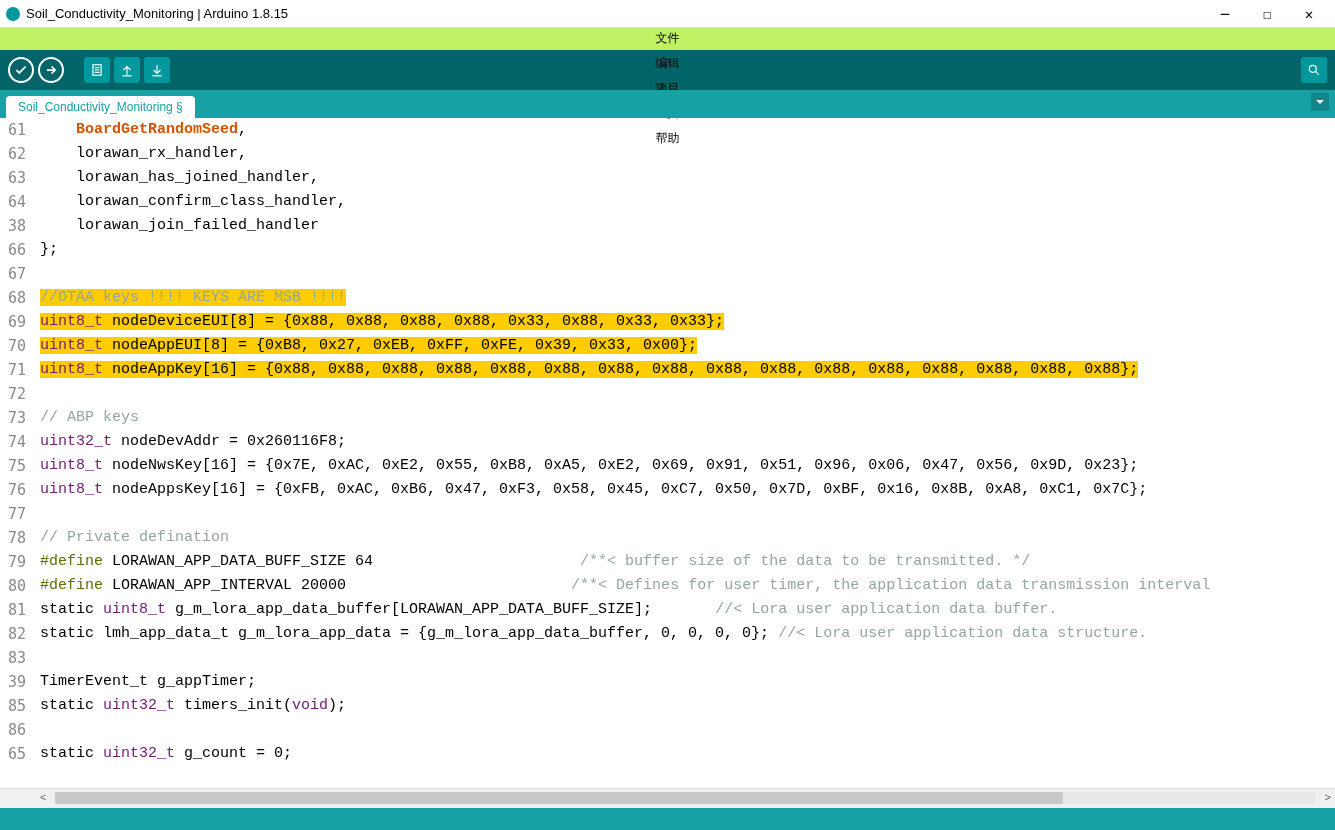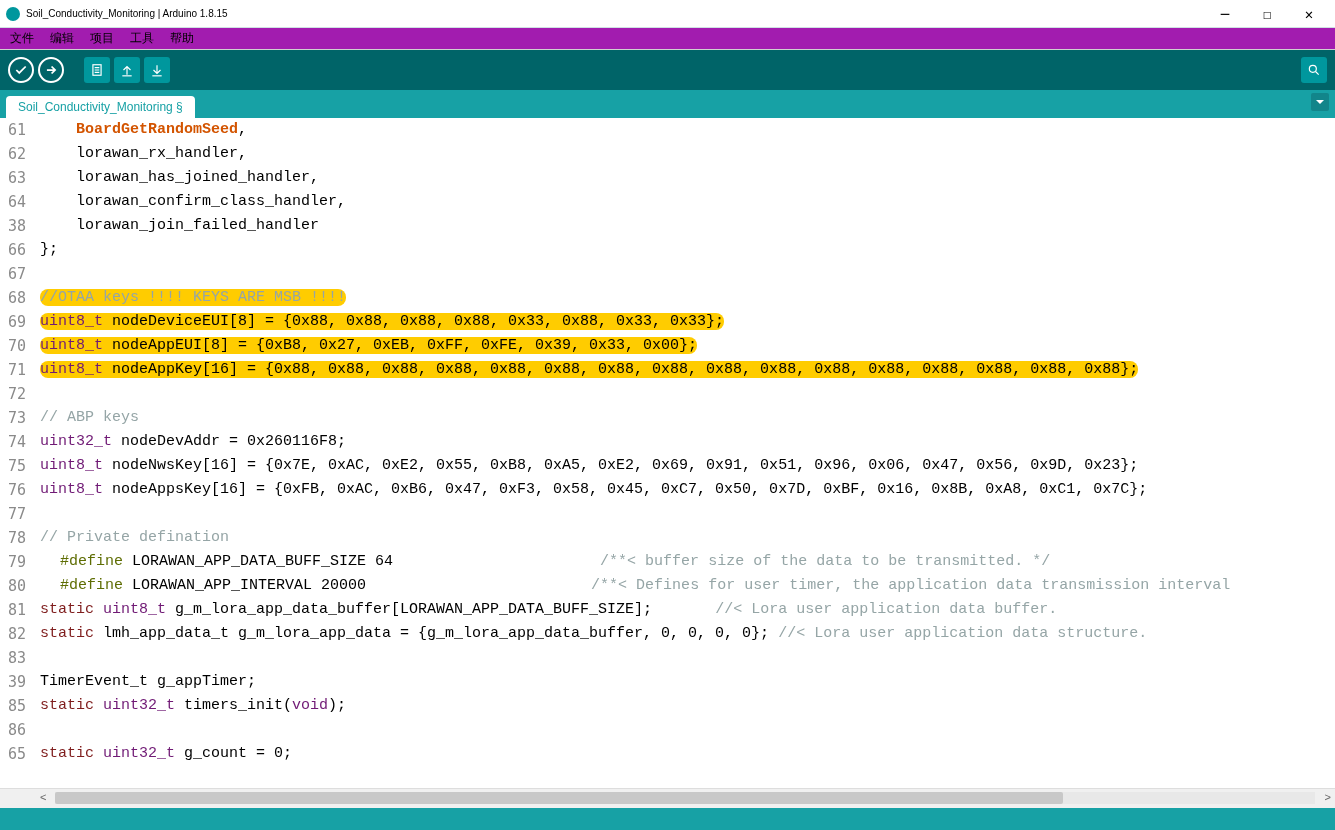--- a/index.html
+++ b/index.html
@@ -9,7 +9,7 @@
 .titlebar { height: 28px; background: #fff; display: flex; align-items: center; padding: 0 6px; border-bottom: 1px solid #d0e0e3; justify-content: space-between; }
 .titlebar-left { display: flex; align-items: center; gap: 6px; }
 .app-icon { width: 14px; height: 14px; background: #00979d; border-radius: 50%; display: inline-block; }
-.title-text { font-size: 10px; color: #000; }
+.title-text { font-size: 13px; color: #000; }
 .titlebar-right { display: flex; gap: 2px; }
 .win-btn { width: 40px; height: 24px; display: flex; align-items: center; justify-content: center; cursor: pointer; font-family: monospace; font-size: 14px; }
 

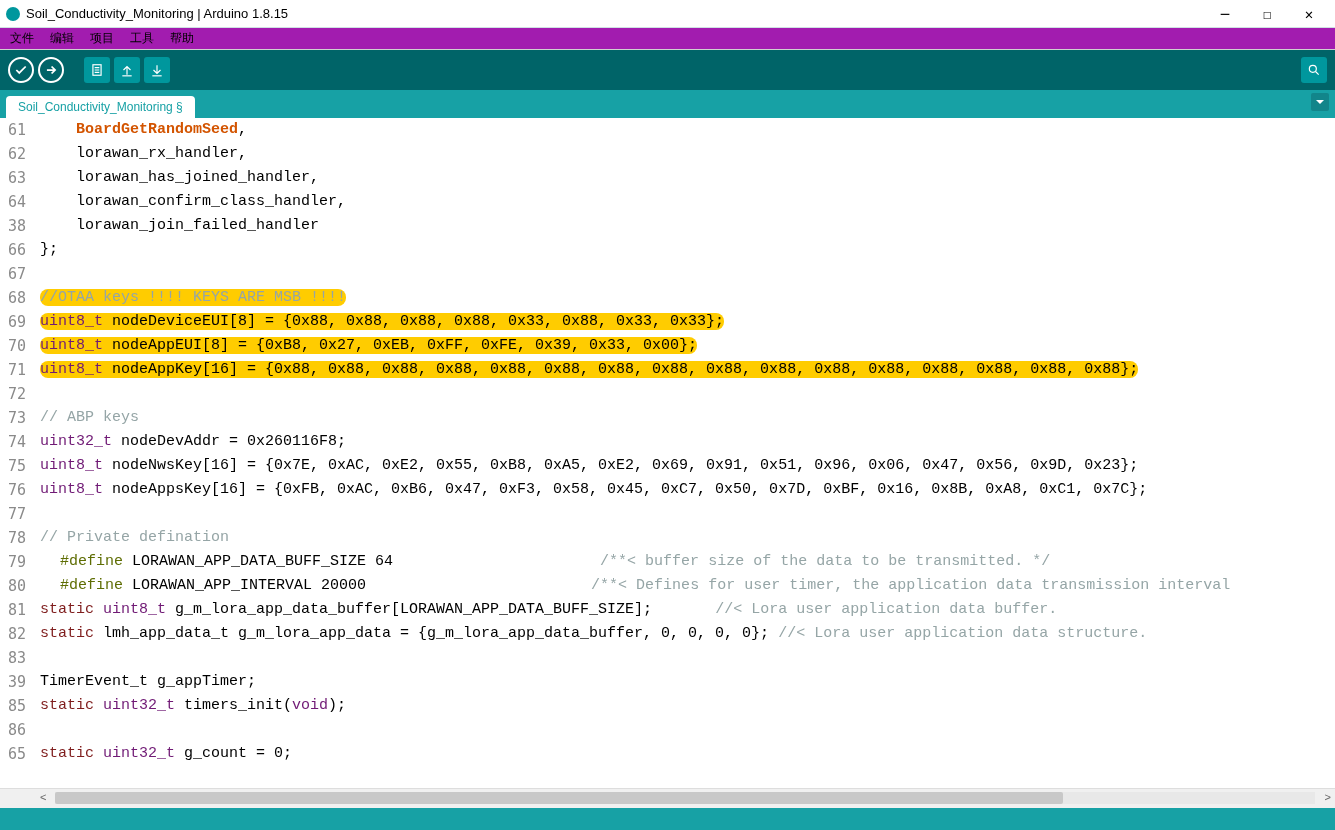--- a/index.html
+++ b/index.html
@@ -14,7 +14,7 @@
 .win-btn { width: 40px; height: 24px; display: flex; align-items: center; justify-content: center; cursor: pointer; font-family: monospace; font-size: 14px; }
 
 
-.menubar { height: 22px; background: #a21caf; display: flex; align-items: center; padding: 0 4px; gap: 4px; border-bottom: 1px solid #d0d0d0; }
+.menubar { height: 22px; background: #bef264; display: flex; align-items: center; padding: 0 4px; gap: 4px; border-bottom: 1px solid #d0d0d0; flex-direction: column; }
 .menu-item { padding: 2px 6px; font-size: 12px; cursor: pointer; }
 
 

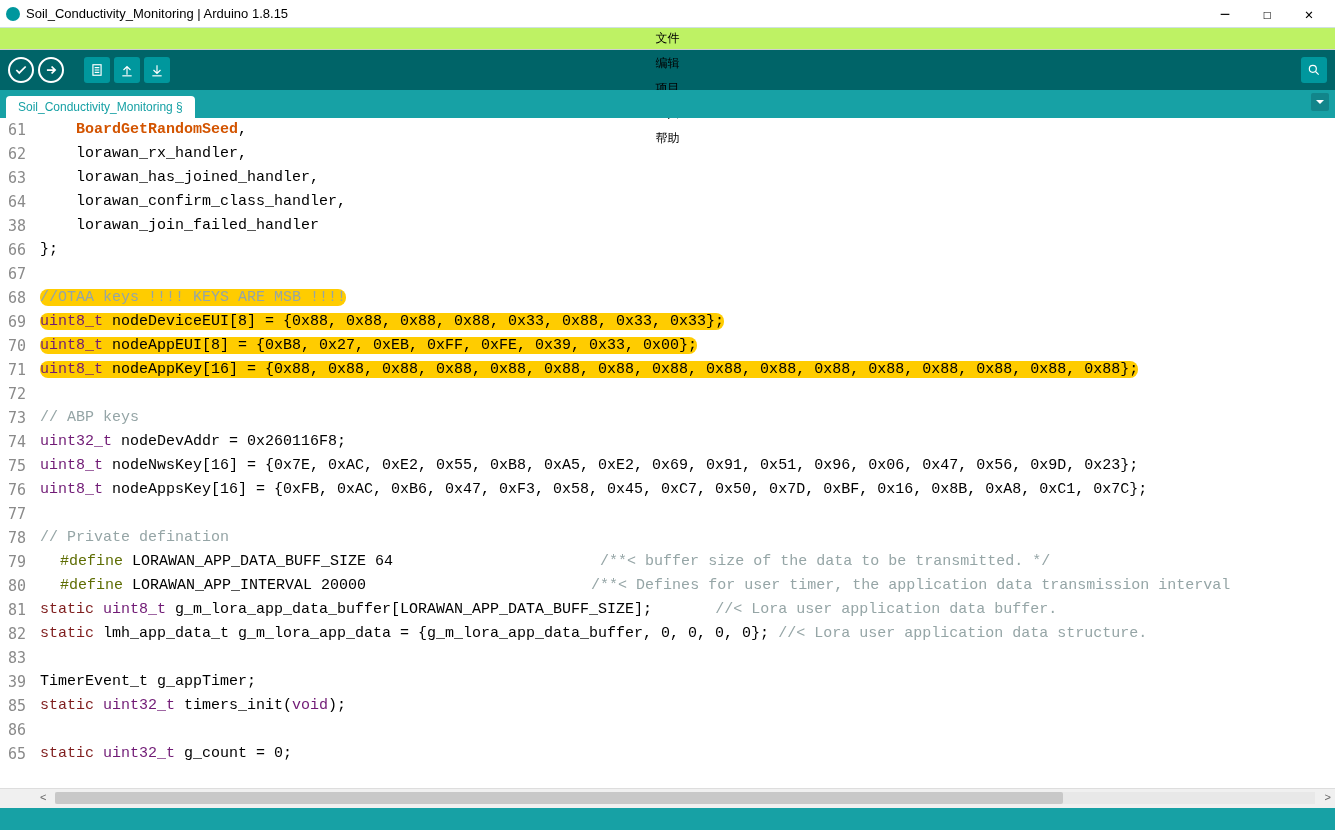--- a/index.html
+++ b/index.html
@@ -36,7 +36,7 @@
 .gutter { width: 40px; background: #fff; text-align: center; padding-right: 6px; color: #8a8a8a; font-family: Consolas, monospace; font-size: 15px; line-height: 24px; flex-shrink: 0; user-select: none; }
 .code { flex: 1; font-family: Consolas, "Courier New", monospace; font-size: 15px; line-height: 24px; white-space: pre; overflow: hidden; position: relative; }
 .code-line { height: 24px; font-family: Liberation Mono, monospace; }
-.code-line .hl-bg { background: #ffcc00; border-radius: 8px; }
+.code-line .hl-bg { background: #ffcc00; }
 
 
 .c-type { color: #701a75; }

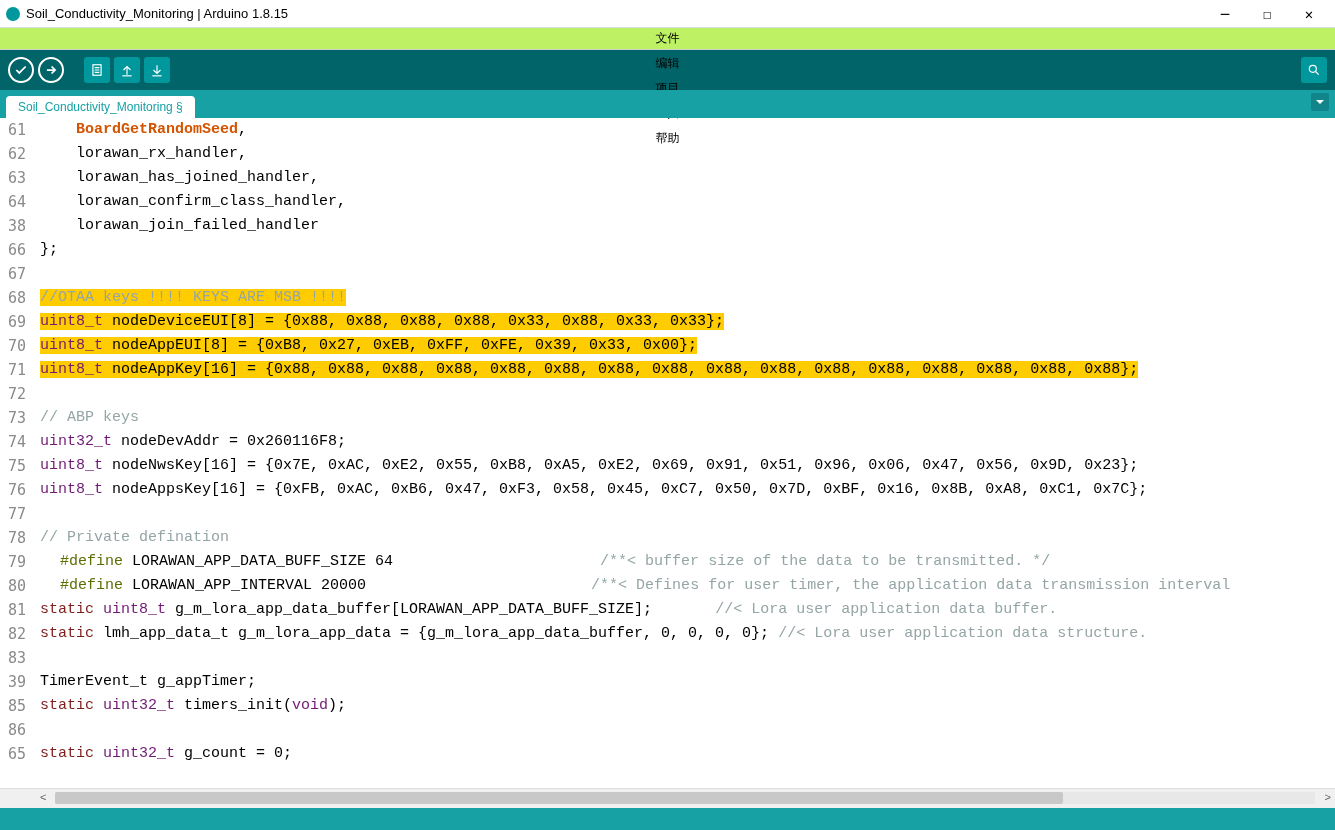--- a/index.html
+++ b/index.html
@@ -41,7 +41,7 @@
 
 .c-type { color: #701a75; }
 .c-kw { color: #7f1d1d; }
-.c-def { color: #5e6d03; margin-left: 20px; }
+.c-def { color: #5e6d03; }
 .c-comment { color: #95a5a6; }
 .c-bold { color: #d35400; font-weight: bold; }
 .c-plain { color: #000; }

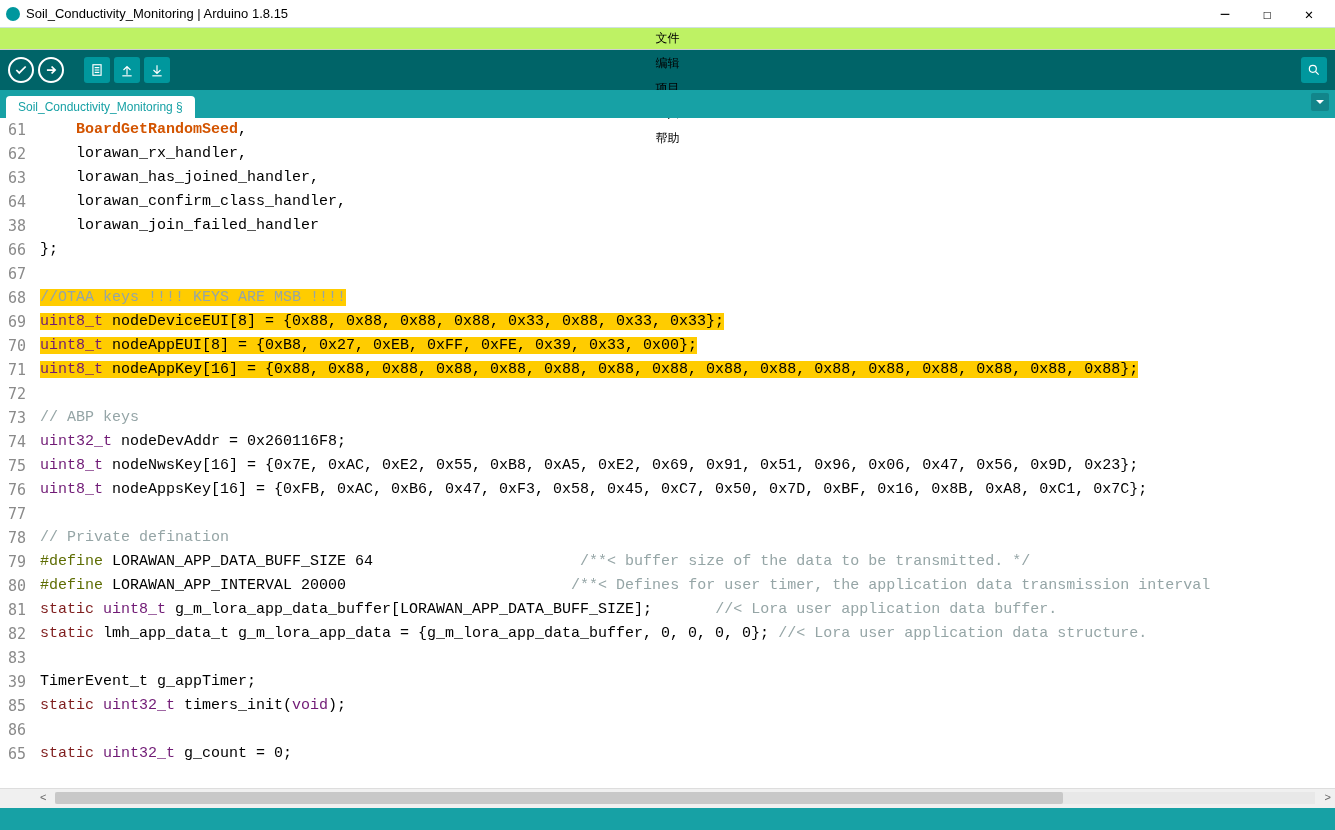--- a/index.html
+++ b/index.html
@@ -40,7 +40,7 @@
 
 
 .c-type { color: #701a75; }
-.c-kw { color: #7f1d1d; }
+.c-kw { color: #000000; }
 .c-def { color: #5e6d03; }
 .c-comment { color: #95a5a6; }
 .c-bold { color: #d35400; font-weight: bold; }

